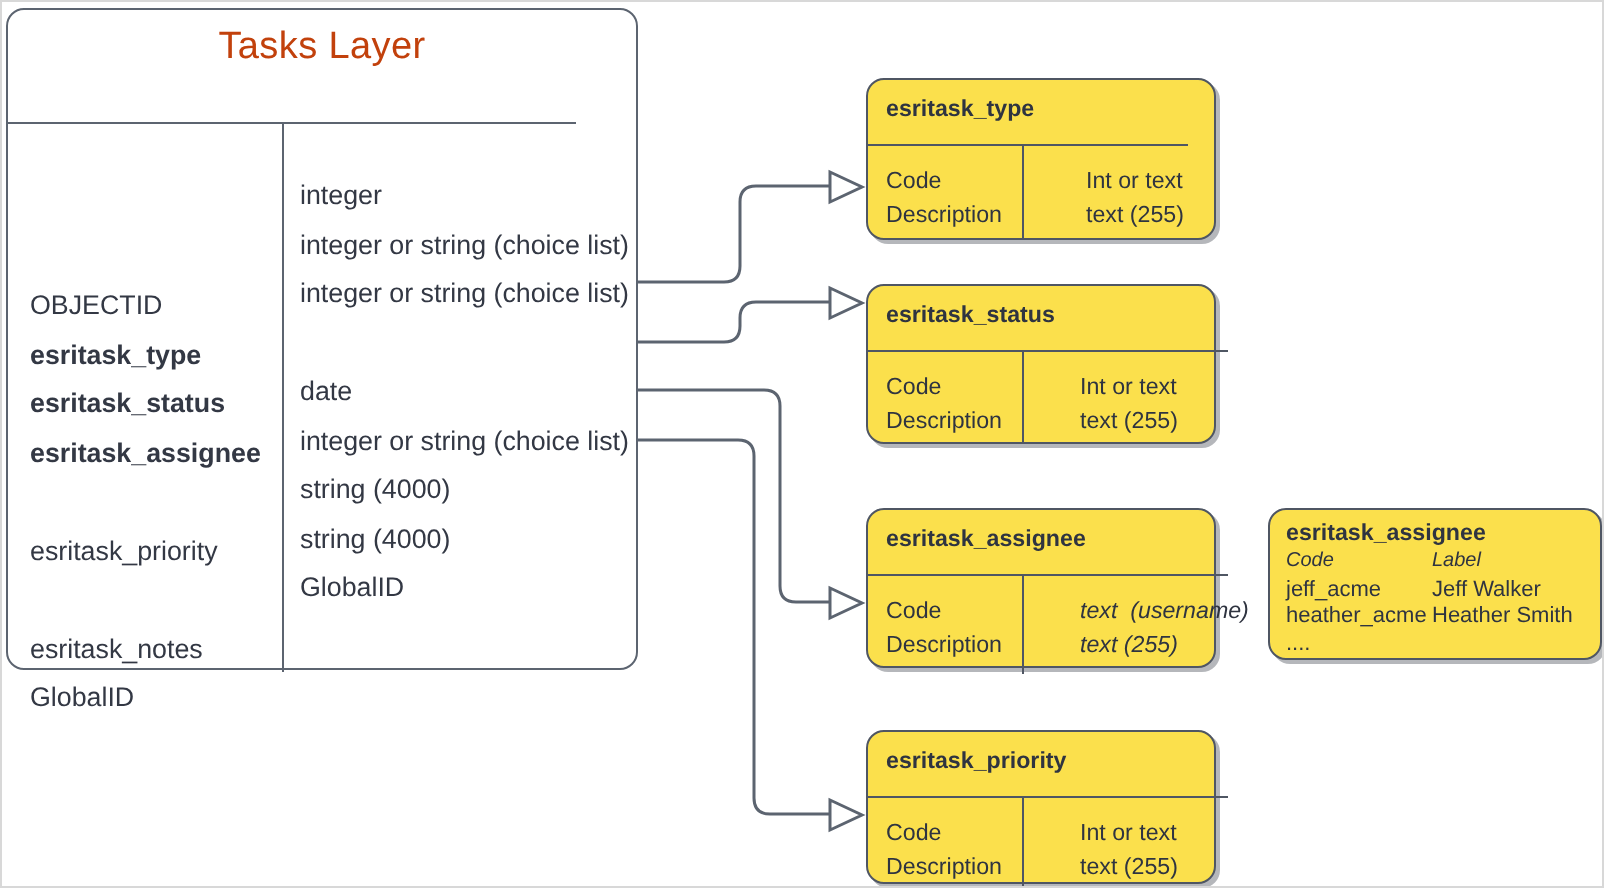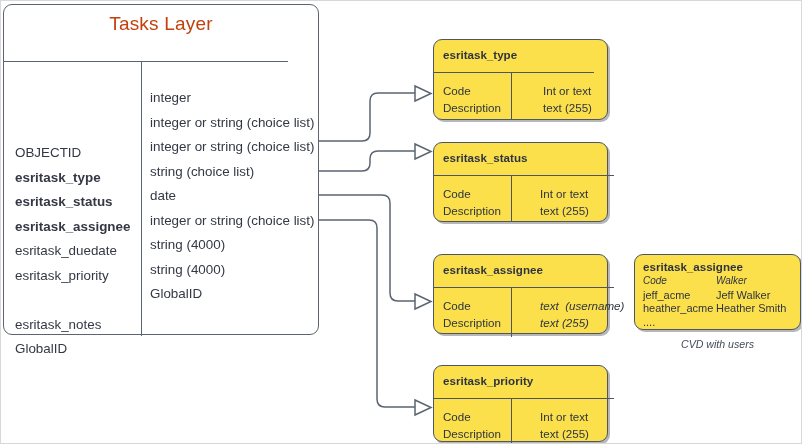--- a/index.html
+++ b/index.html
@@ -213,7 +213,6 @@
 
       <div class="field-row">
         <span class="field-name bold">esritask_assignee</span>
-        <span class="field-type">string (choice list)</span>
       </div>
 
       <div class="field-row">

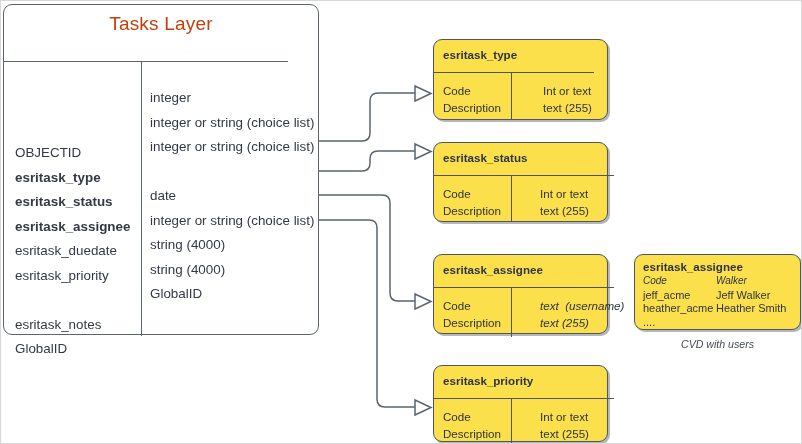--- a/index.html
+++ b/index.html
@@ -216,7 +216,6 @@
       </div>
 
       <div class="field-row">
-        <span class="field-name">esritask_duedate</span>
         <span class="field-type">date</span>
       </div>
 

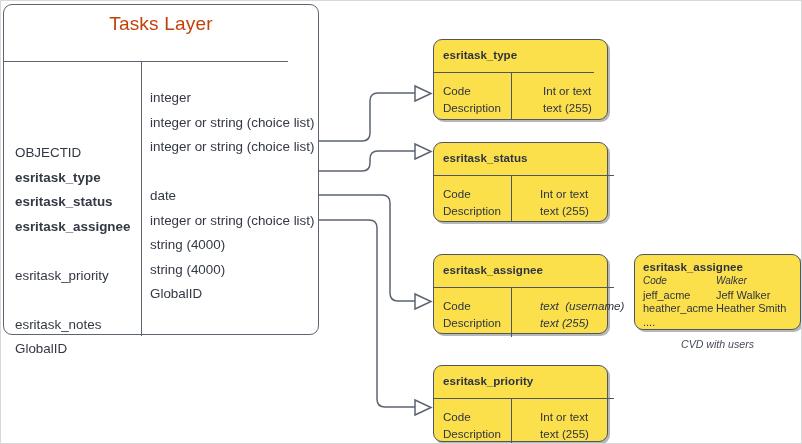--- a/index.html
+++ b/index.html
@@ -301,7 +301,7 @@
     <div class="cvd-grid">
       <div class="cvd-row">
         <span class="cvd-c1 cvd-head">Code</span>
-        <span class="cvd-c2 cvd-head">Walker</span>
+        <span class="cvd-c2 cvd-head">Label</span>
       </div>
       <div class="cvd-row">
         <span class="cvd-c1">jeff_acme</span>

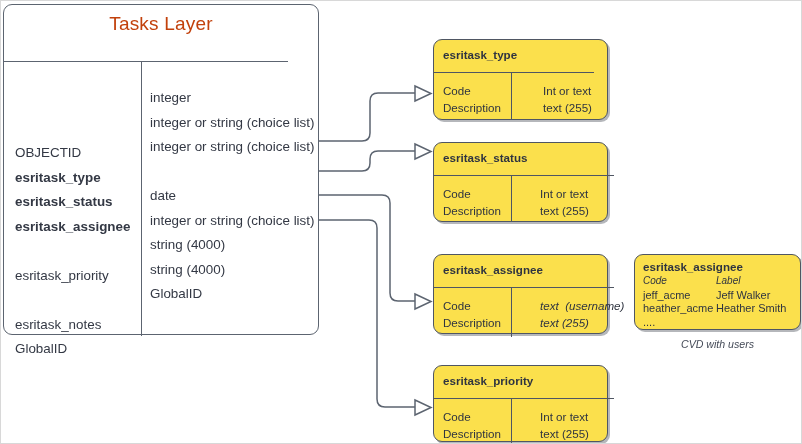--- a/index.html
+++ b/index.html
@@ -317,7 +317,6 @@
       </div>
     </div>
   </div>
-  <div class="cvd-caption">CVD with users</div>
 
 </div>
 

